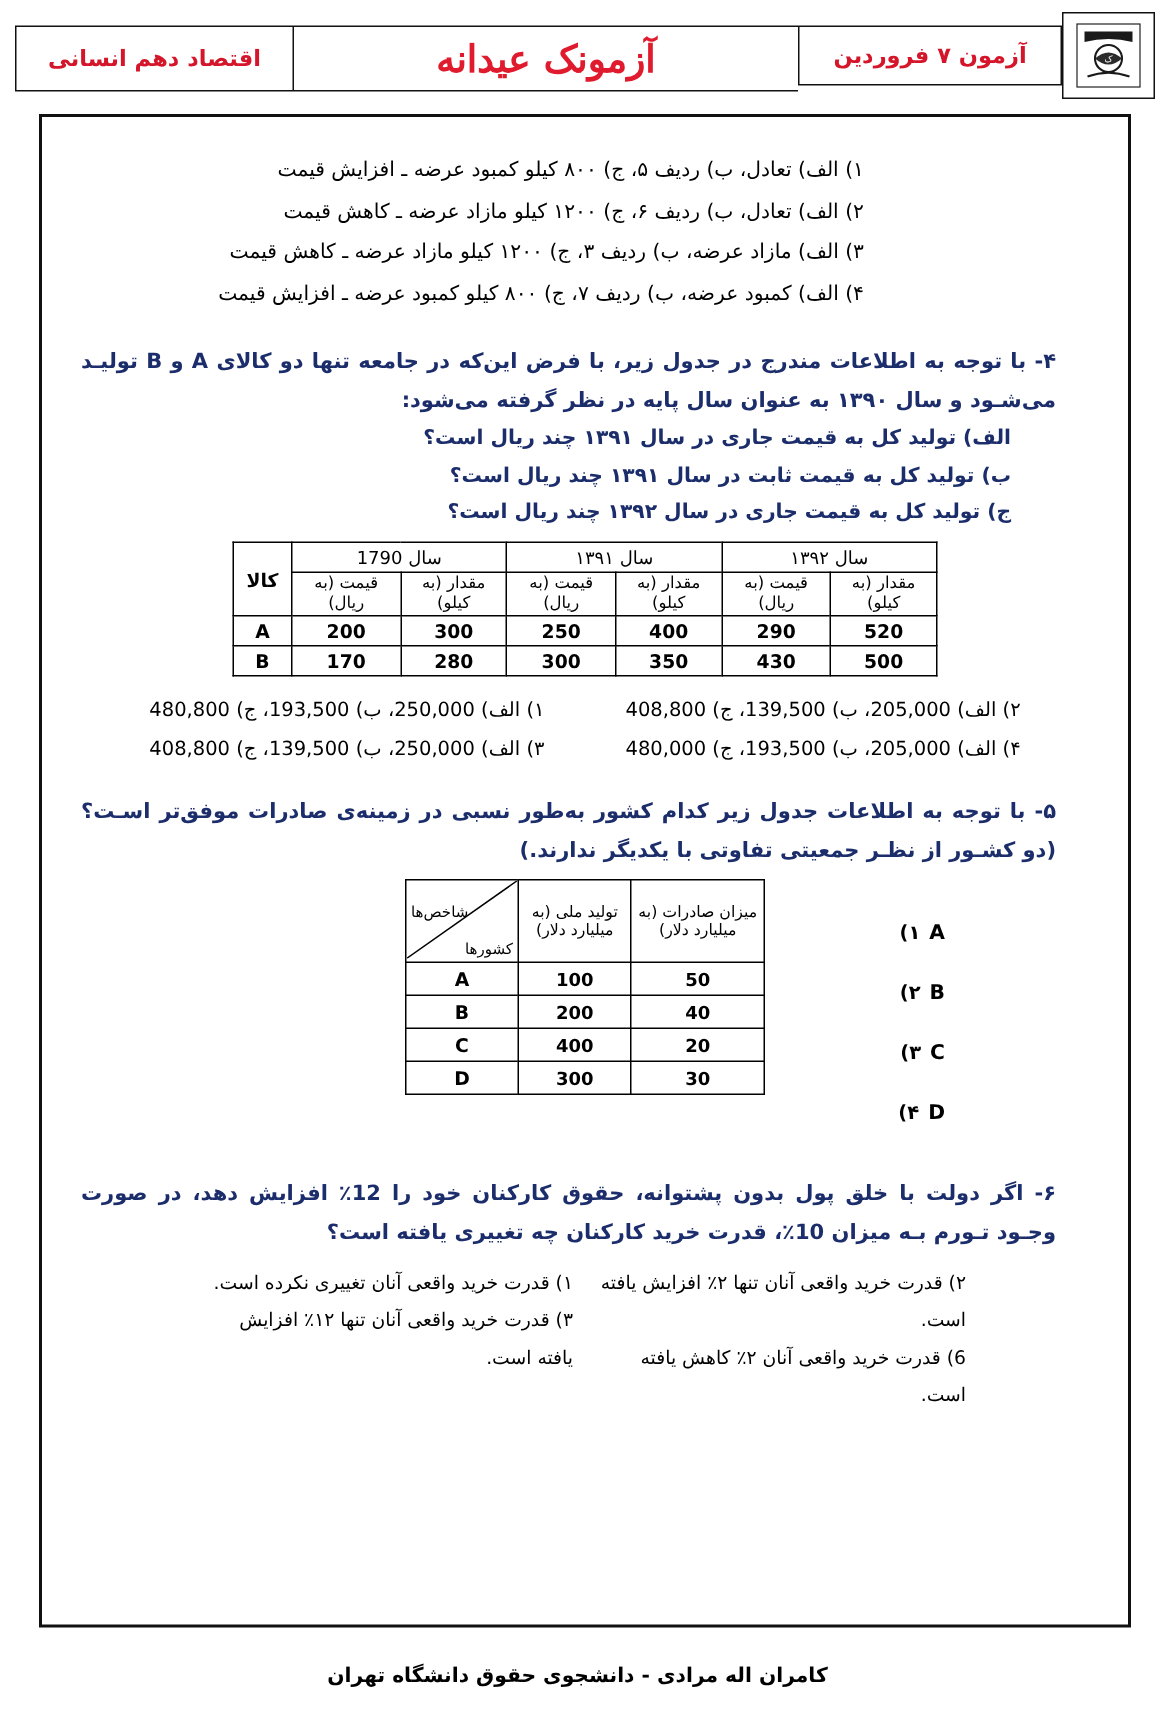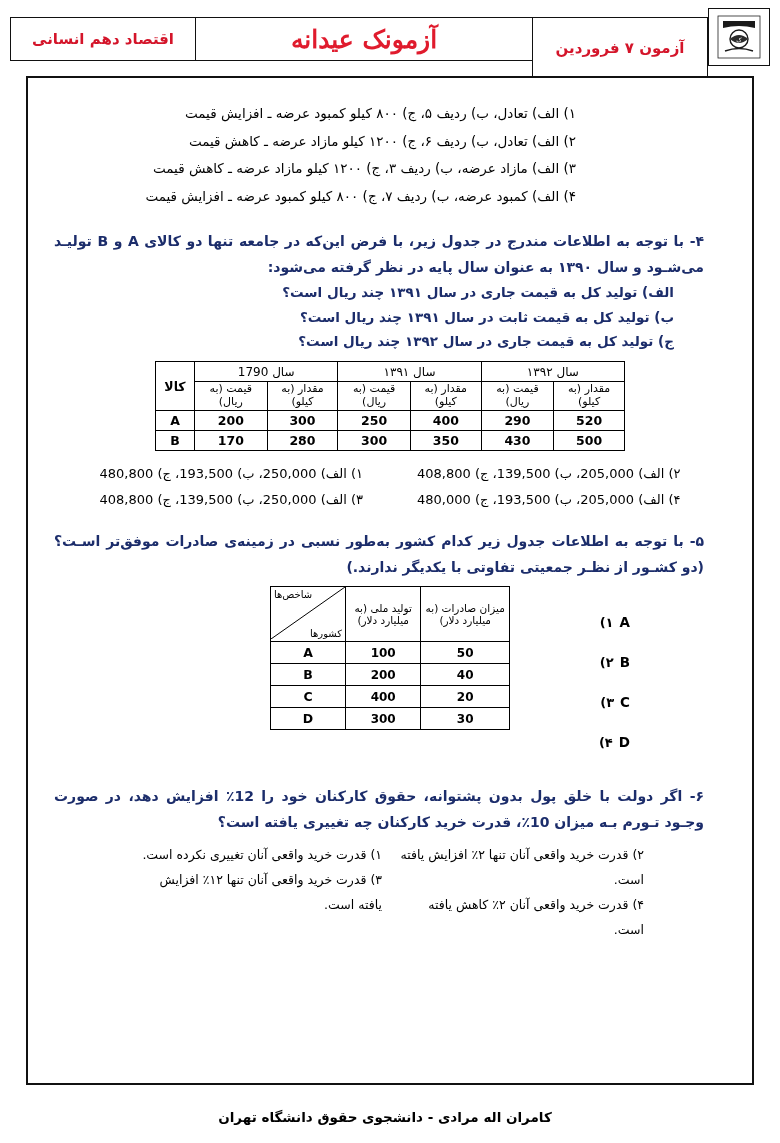--- a/index.html
+++ b/index.html
@@ -63,7 +63,7 @@
   }
   .hdr-exam {
     width: 176px;
-    height: 61px;
+    height: 40px;
     margin-top: 9px;
     color: #d4152a;
     font-size: 15px;

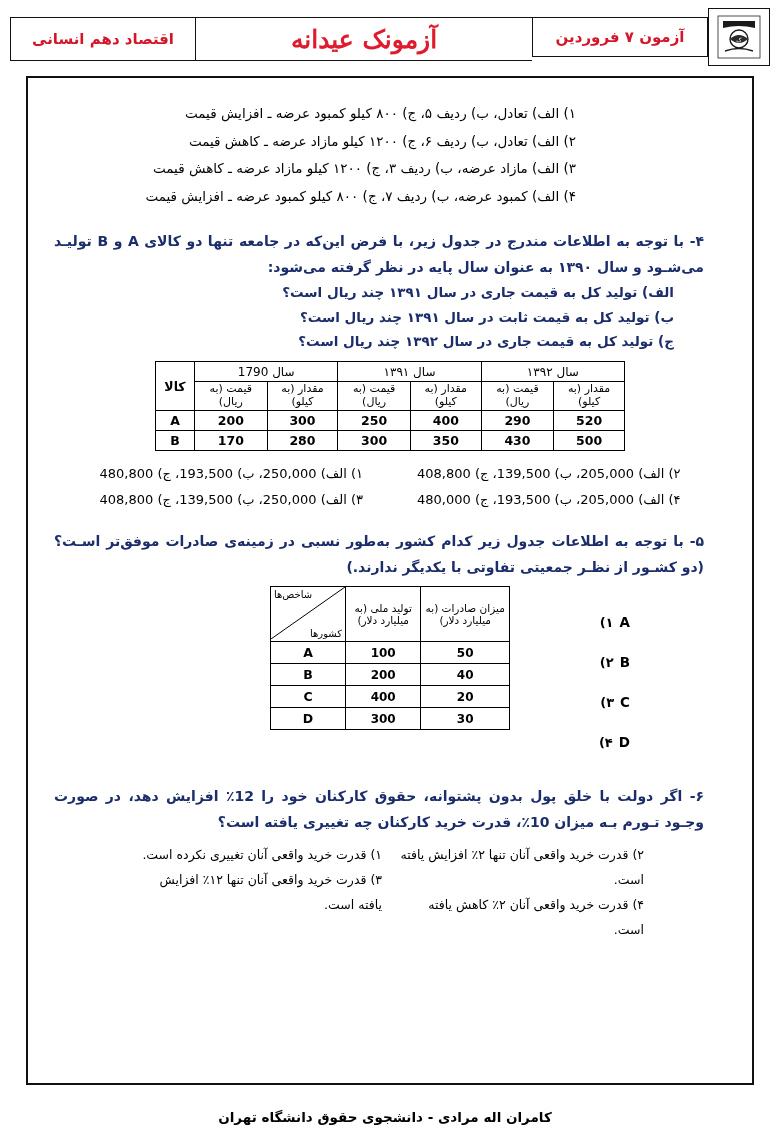--- a/index.html
+++ b/index.html
@@ -192,7 +192,7 @@
   }
   .t2 .diag .a {
     position: absolute;
-    top: 2px; left: 3px;
+    top: 16px; left: 3px;
     font-size: 10px;
   }
   .t2 .diag .b {

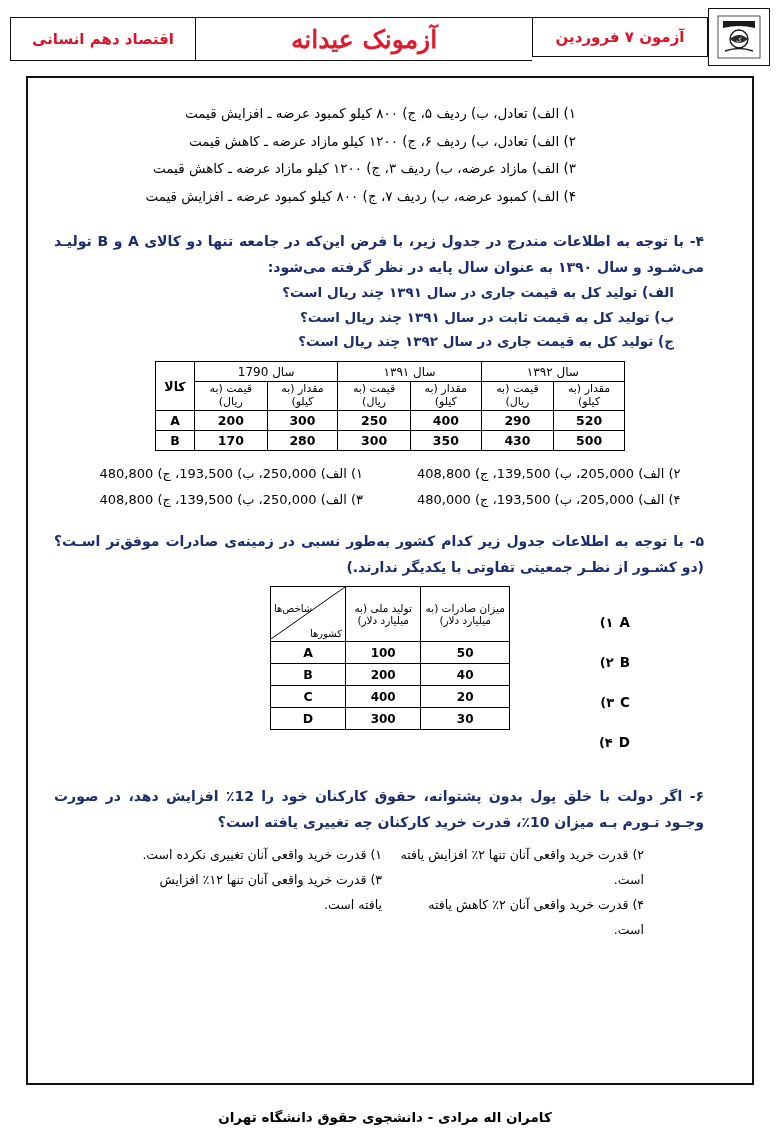--- a/index.html
+++ b/index.html
@@ -418,7 +418,7 @@
       <div class="opts-grid">
         <div class="c">
           <div>۲) قدرت خرید واقعی آنان تنها ٢٪ افزایش یافته است.</div>
-          <div>۴) قدرت خرید واقعی آنان ٢٪ کاهش یافته است.</div>
+          <div>6) قدرت خرید واقعی آنان ٢٪ کاهش یافته است.</div>
         </div>
         <div class="c">
           <div>۱) قدرت خرید واقعی آنان تغییری نکرده است.</div>

